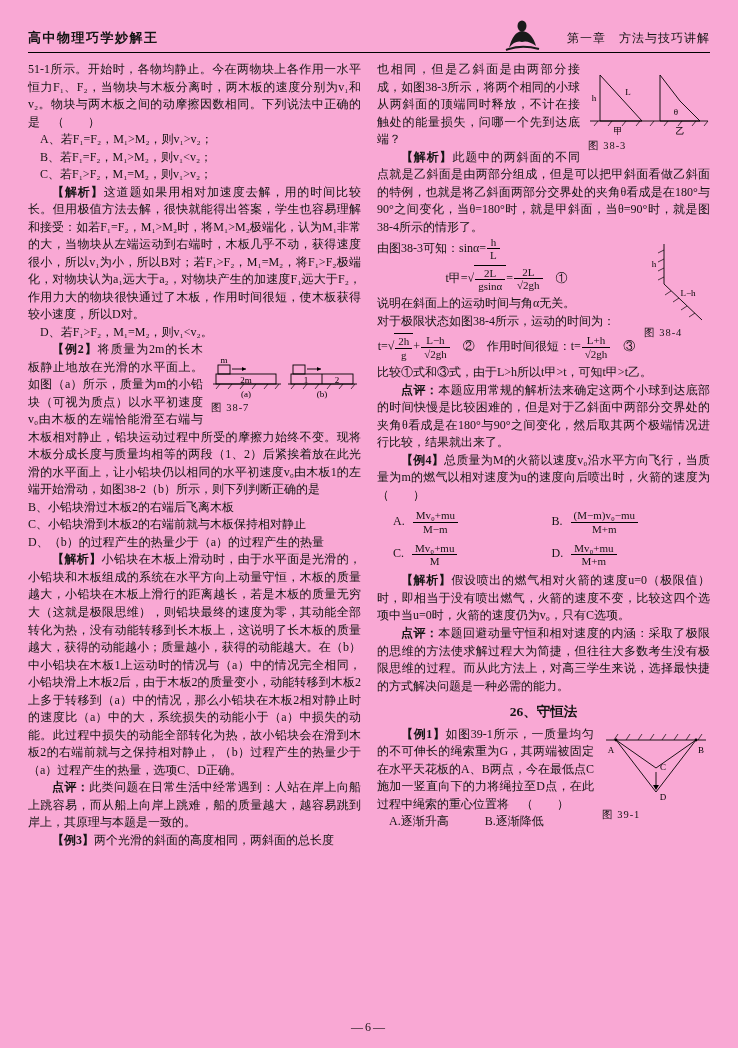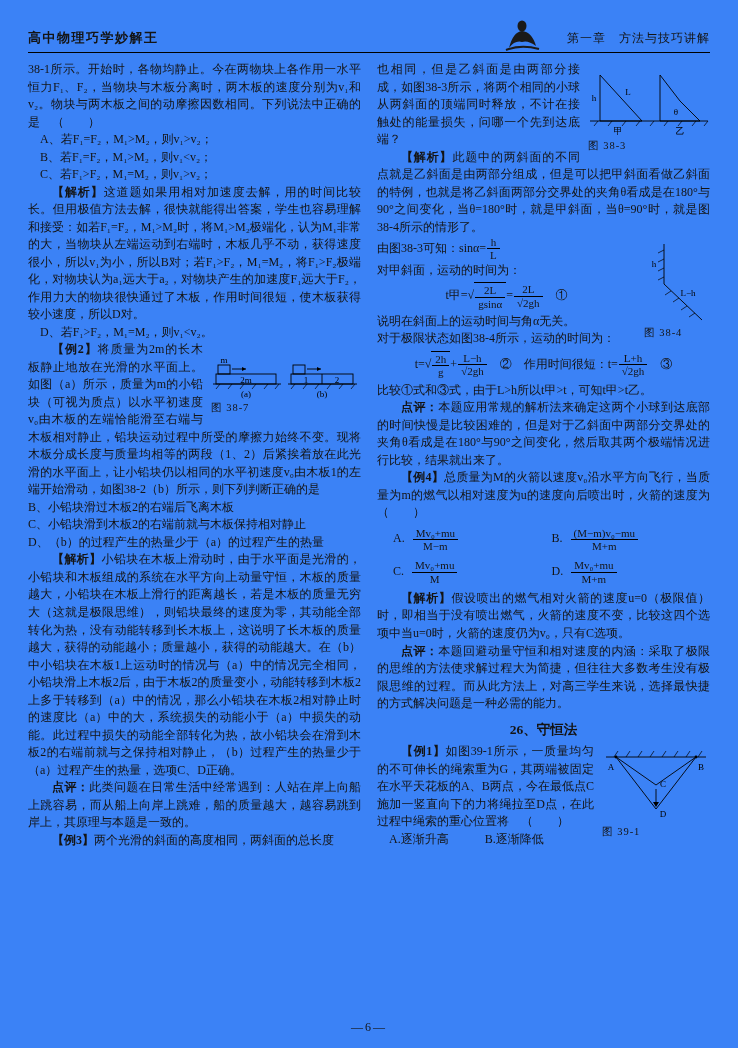--- a/index.html
+++ b/index.html
@@ -5,7 +5,7 @@
   * { box-sizing: border-box; margin: 0; padding: 0; }
   html,body { background:#e9e9e9; }
   body { font-family:"Liberation Serif","DejaVu Serif",serif; }
-  .page { width:738px; height:1048px; background:#3b82f6; margin:0 auto; position:relative;
+  .page { width:738px; height:1048px; background:#f9a8d4; margin:0 auto; position:relative;
           padding:24px 28px 18px; overflow:hidden; color:#141414; }
   .header { position:relative; height:28px; }
   .h-left { position:absolute; left:0; bottom:5px; font-size:13px; font-weight:bold; letter-spacing:1.5px; }

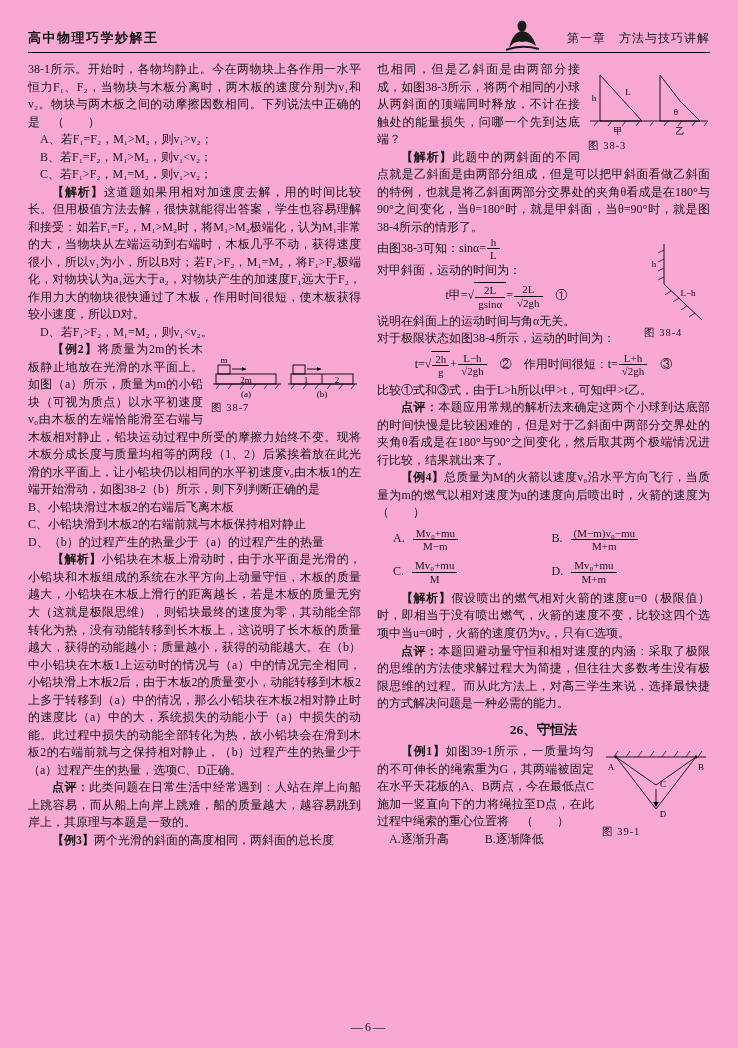--- a/index.html
+++ b/index.html
@@ -54,7 +54,7 @@
   <div class="columns">
 
     <div class="col">
-      <div class="para flush">38-1所示。开始时，各物均静止。今在两物块上各作用一水平恒力F₁、F₂，当物块与木板分离时，两木板的速度分别为v₁和v₂。物块与两木板之间的动摩擦因数相同。下列说法中正确的是　（　　）</div>
+      <div class="para flush">51-1所示。开始时，各物均静止。今在两物块上各作用一水平恒力F₁、F₂，当物块与木板分离时，两木板的速度分别为v₁和v₂。物块与两木板之间的动摩擦因数相同。下列说法中正确的是　（　　）</div>
 
       <div class="para opt">A、若F₁=F₂，M₁&gt;M₂，则v₁&gt;v₂；</div>
       <div class="para opt">B、若F₁=F₂，M₁&gt;M₂，则v₁&lt;v₂；</div>

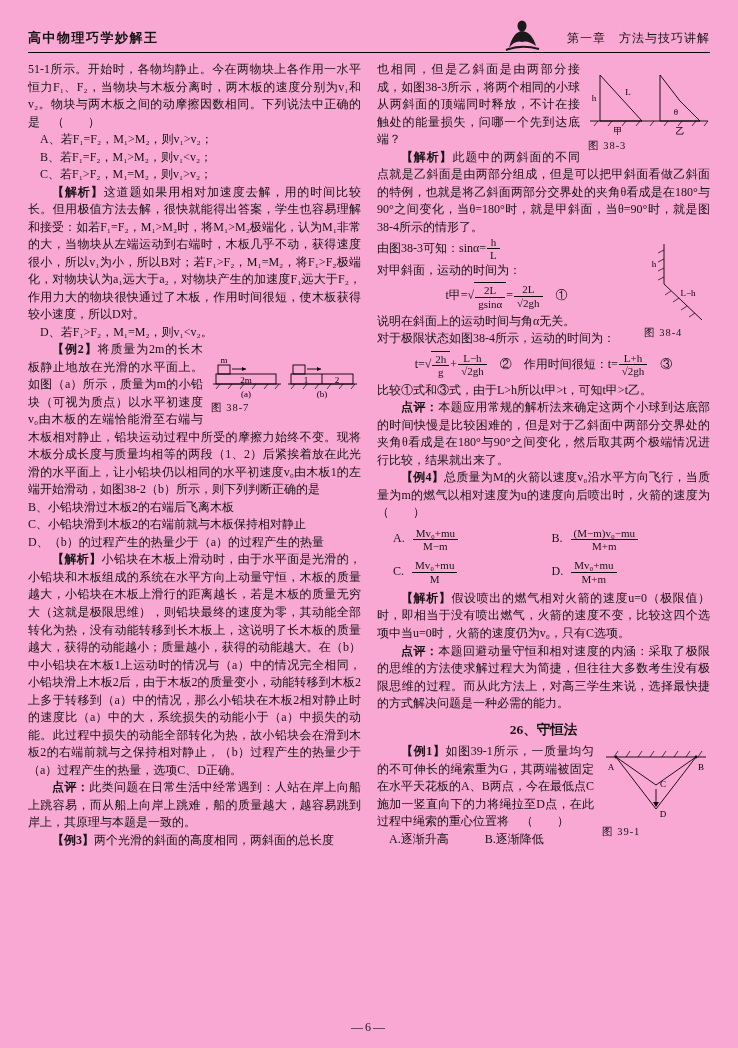--- a/index.html
+++ b/index.html
@@ -149,7 +149,6 @@
         <span>由图38-3可知：sinα=</span><span class="frac"><span class="fnum">h</span><span class="fden">L</span></span>
       </div>
 
-      <div class="para flush">对甲斜面，运动的时间为：</div>
 
       <div class="para formula">
         <span>t甲=</span><span>√</span><span class="radicand"><span class="frac"><span class="fnum">2L</span><span class="fden">gsinα</span></span></span><span>=</span><span class="frac"><span class="fnum">2L</span><span class="fden">√2gh</span></span><span>　①</span>

